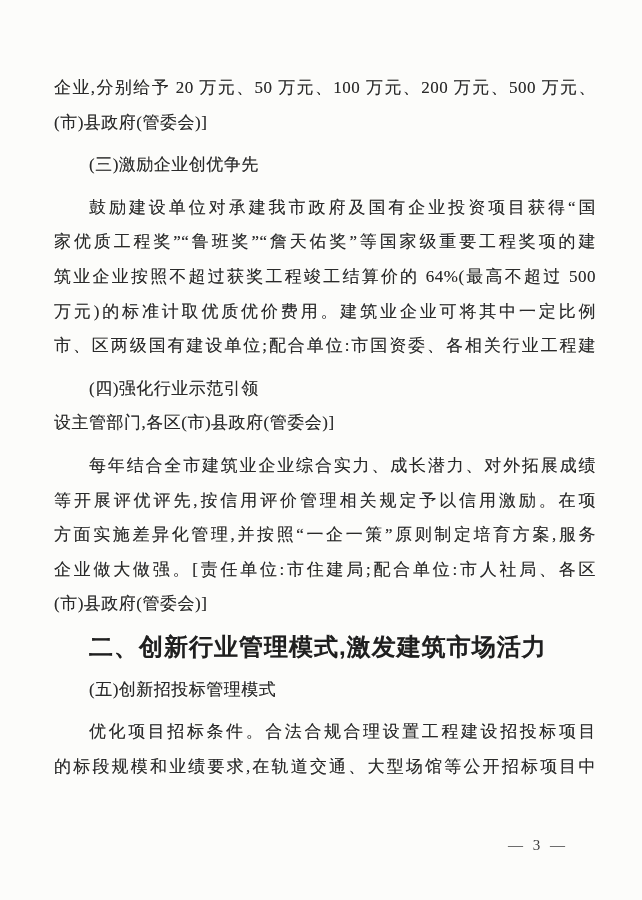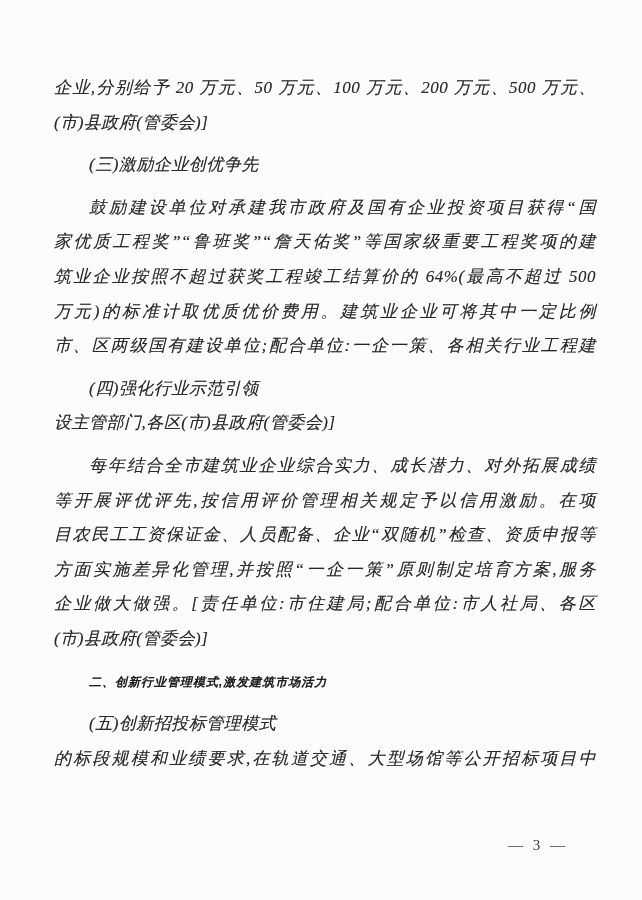--- a/index.html
+++ b/index.html
@@ -30,7 +30,6 @@
     text-align: justify;
     white-space: nowrap;
     text-shadow: 0 0 0.5px rgba(40,40,40,0.45);
-    font-style: italic;
   }
   .line.fill {
     white-space: normal;

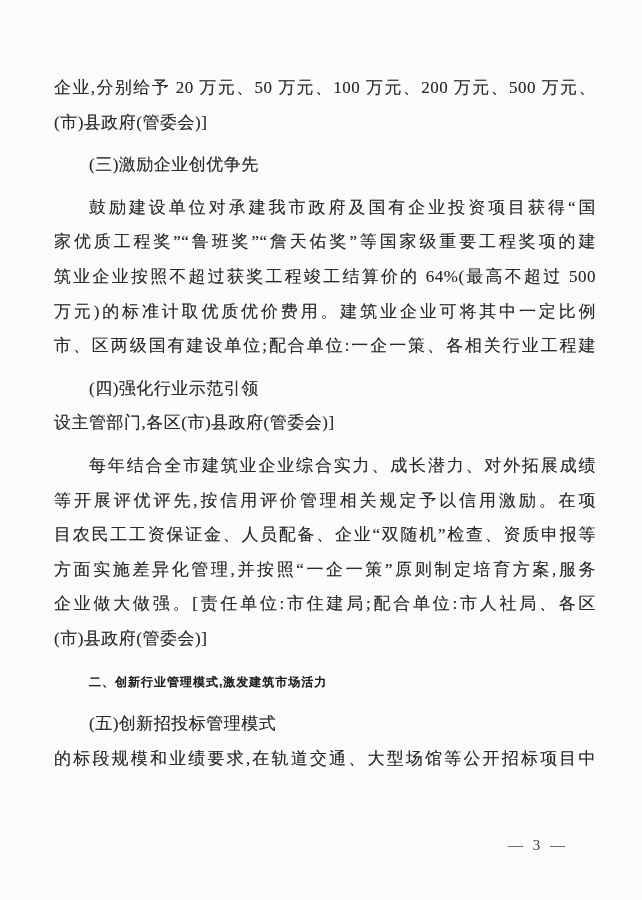--- a/index.html
+++ b/index.html
@@ -68,7 +68,7 @@
       <div class="line fill">家优质工程奖”“鲁班奖”“詹天佑奖”等国家级重要工程奖项的建</div>
       <div class="line fill">筑业企业按照不超过获奖工程竣工结算价的 64%(最高不超过 500</div>
       <div class="line fill">万元)的标准计取优质优价费用。建筑业企业可将其中一定比例</div>
-      <div class="line fill">市、区两级国有建设单位;配合单位:一企一策、各相关行业工程建</div>
+      <div class="line fill">市、区两级国有建设单位;配合单位:市国资委、各相关行业工程建</div>
       <div class="line indent">(四)强化行业示范引领</div>
       <div class="line">设主管部门,各区(市)县政府(管委会)]</div>
       <div class="line indent fill">每年结合全市建筑业企业综合实力、成长潜力、对外拓展成绩</div>

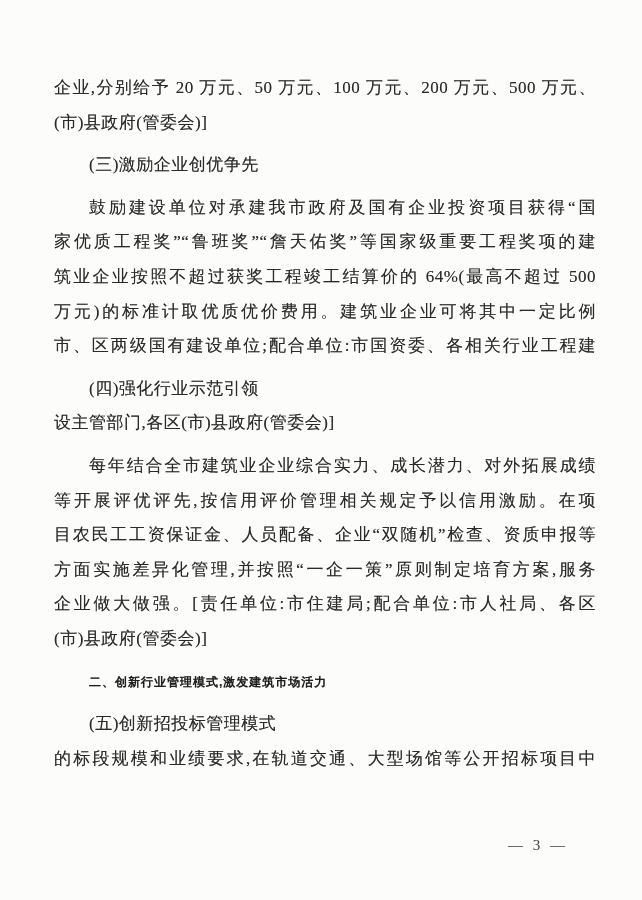--- a/index.html
+++ b/index.html
@@ -73,7 +73,6 @@
       <div class="line">设主管部门,各区(市)县政府(管委会)]</div>
       <div class="line indent fill">每年结合全市建筑业企业综合实力、成长潜力、对外拓展成绩</div>
       <div class="line fill">等开展评优评先,按信用评价管理相关规定予以信用激励。在项</div>
-      <div class="line fill">目农民工工资保证金、人员配备、企业“双随机”检查、资质申报等</div>
       <div class="line fill">方面实施差异化管理,并按照“一企一策”原则制定培育方案,服务</div>
       <div class="line fill">企业做大做强。[责任单位:市住建局;配合单位:市人社局、各区</div>
       <div class="line">(市)县政府(管委会)]</div>

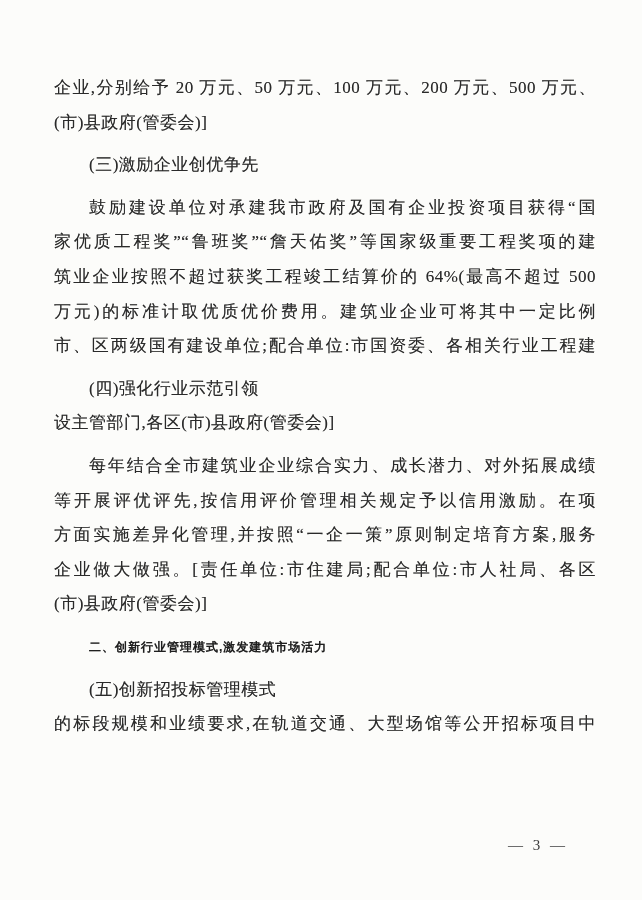--- a/index.html
+++ b/index.html
@@ -42,7 +42,7 @@
   .line.heading {
     font-family: "Liberation Sans", "DejaVu Sans", sans-serif;
     font-weight: bold;
-    font-size: 12px;
+    font-size: 24px;
     letter-spacing: 1px;
     color: #1f1f1f;
   }

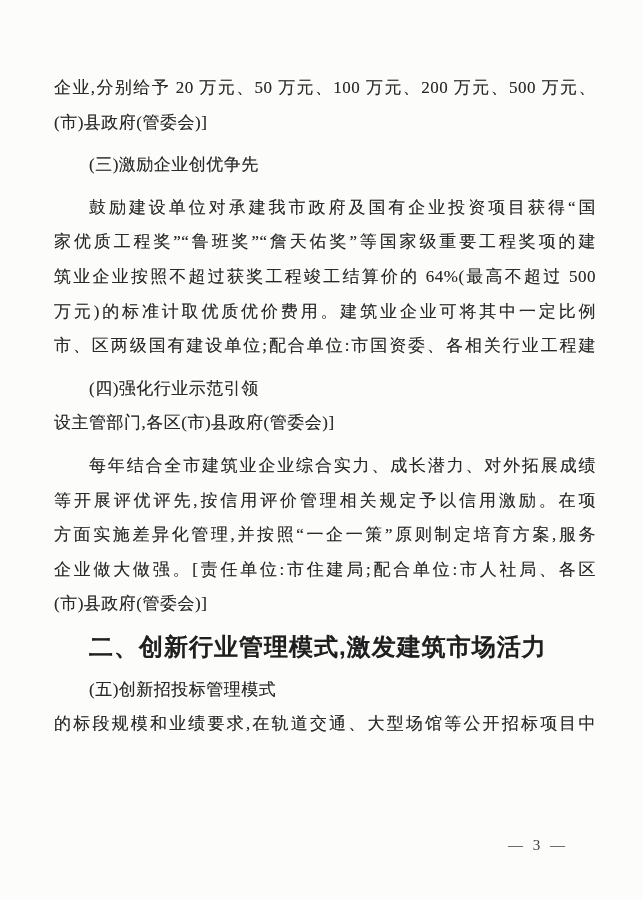--- a/index.html
+++ b/index.html
@@ -78,6 +78,7 @@
       <div class="line">(市)县政府(管委会)]</div>
       <div class="line indent heading">二、创新行业管理模式,激发建筑市场活力</div>
       <div class="line indent">(五)创新招投标管理模式</div>
+      <div class="line indent fill">优化项目招标条件。合法合规合理设置工程建设招投标项目</div>
       <div class="line fill">的标段规模和业绩要求,在轨道交通、大型场馆等公开招标项目中</div>
     </div>
   <div class="page-number">— 3 —</div>

